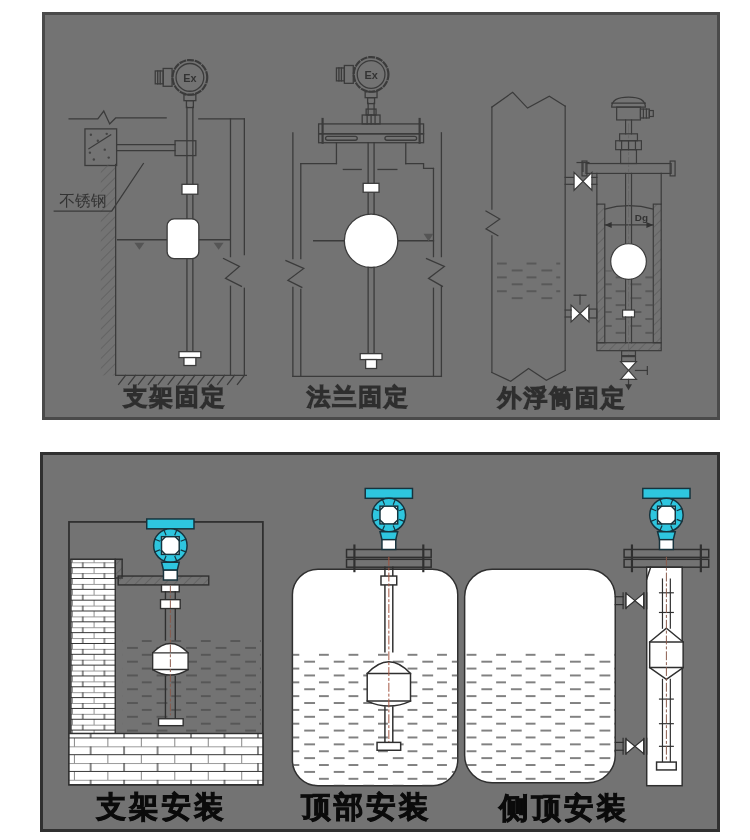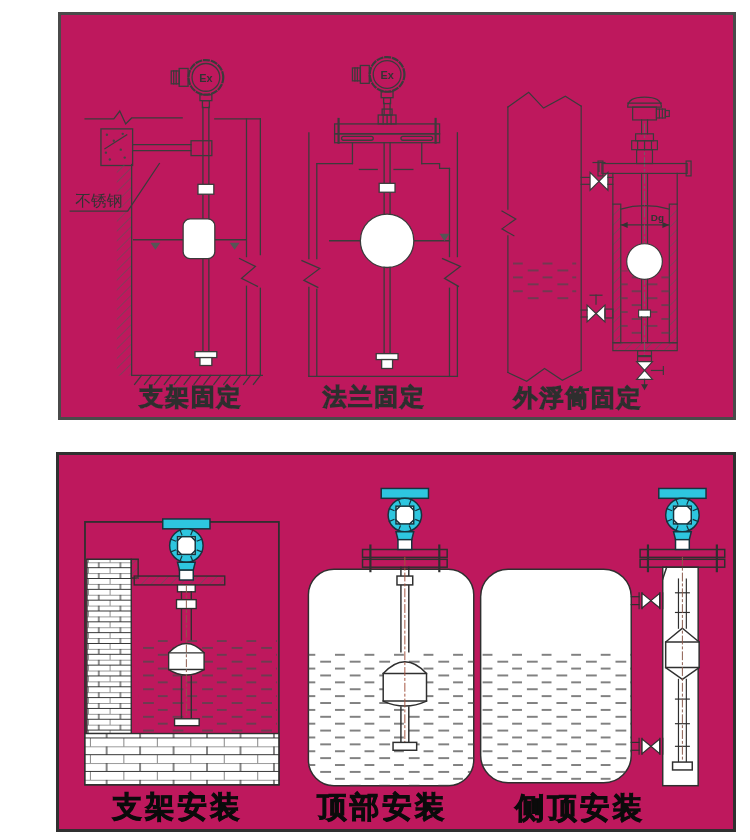--- a/index.html
+++ b/index.html
@@ -4,7 +4,7 @@
 <style>
   html,body{margin:0;padding:0;background:#ffffff;}
   body{width:750px;height:840px;position:relative;font-family:"Liberation Sans",sans-serif;}
-  .panel{position:absolute;background:#be185d;margin-left:16px;}
+  .panel{position:absolute;background:#737373;}
   #panel-top{left:42px;top:12px;width:672px;height:402px;border:3px solid #4a4a4a;}
   #panel-bottom{left:40px;top:452px;width:674px;height:374px;border:3px solid #303030;text-align:right;}
   svg{display:block;}

